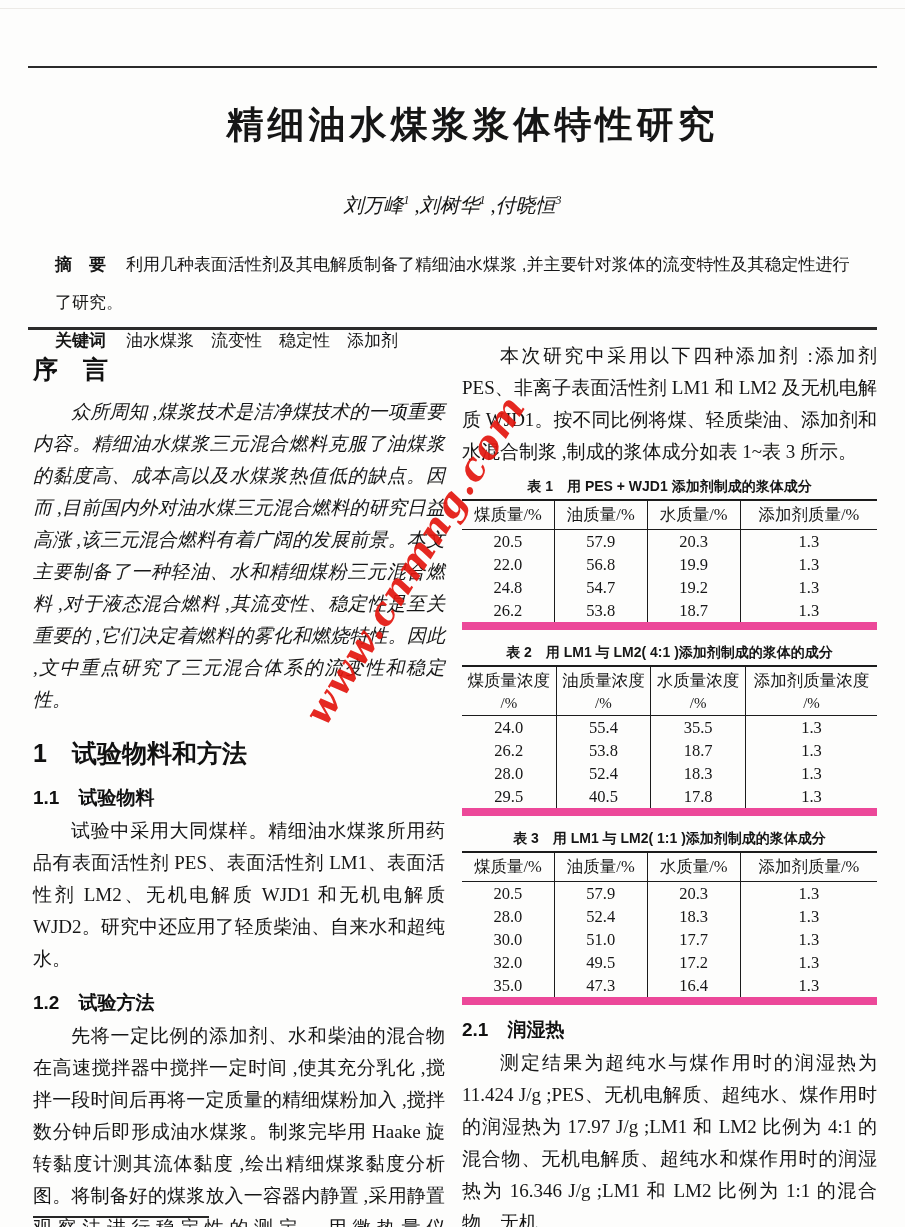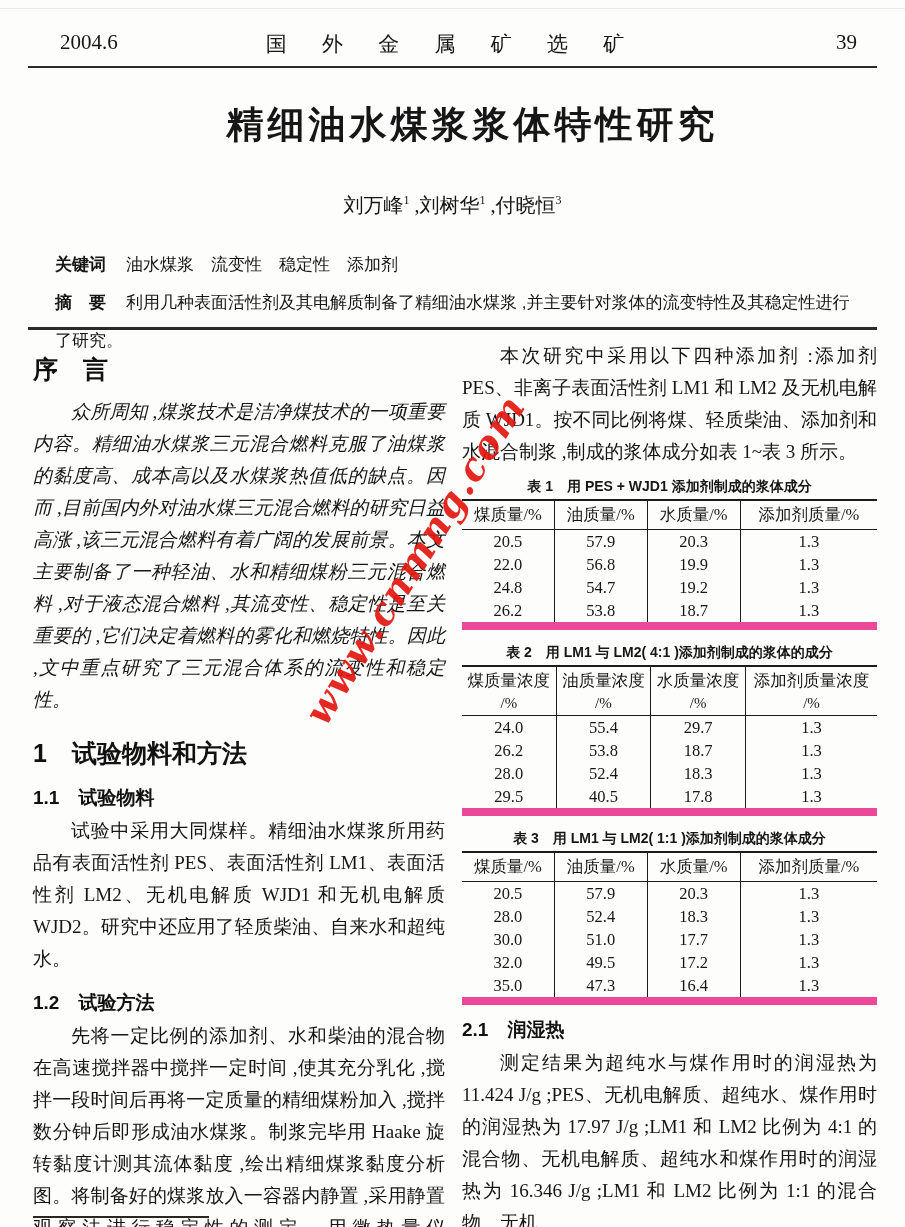--- a/index.html
+++ b/index.html
@@ -72,11 +72,6 @@
 <div class="page">
   <div class="scan-top"></div>
 
-  <div class="jheader">
-    <span class="issue">2004.6</span>
-    <span class="journal">国 外 金 属 矿 选 矿</span>
-    <span class="pagenum">39</span>
-  </div>
   <div class="rule-header"></div>
 
   <h1 class="article-title">精细油水煤浆浆体特性研究</h1>

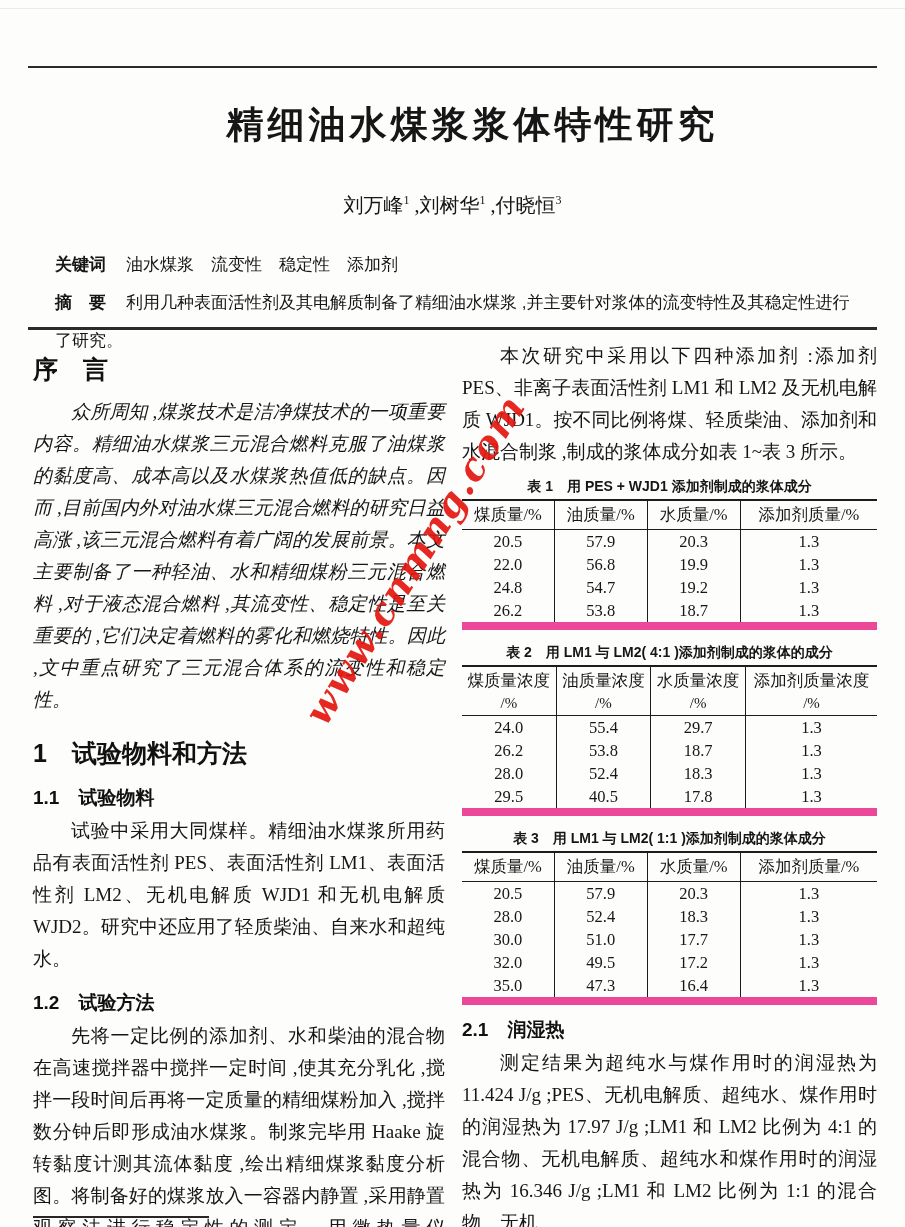--- a/index.html
+++ b/index.html
@@ -19,7 +19,7 @@
   .article-title{position:absolute;top:100px;left:0;width:100%;margin:0;text-align:center;
         font-family:"Liberation Sans","DejaVu Sans",sans-serif;font-weight:bold;
         font-size:37px;letter-spacing:4px;padding-left:20px;}
-  .authors{position:absolute;top:192px;left:0;width:100%;text-align:center;font-size:20px;}
+  .authors{position:absolute;top:192px;left:0;width:100%;text-align:center;font-size:20px;font-style:italic;}
   .authors sup{font-size:12px;}
 
   

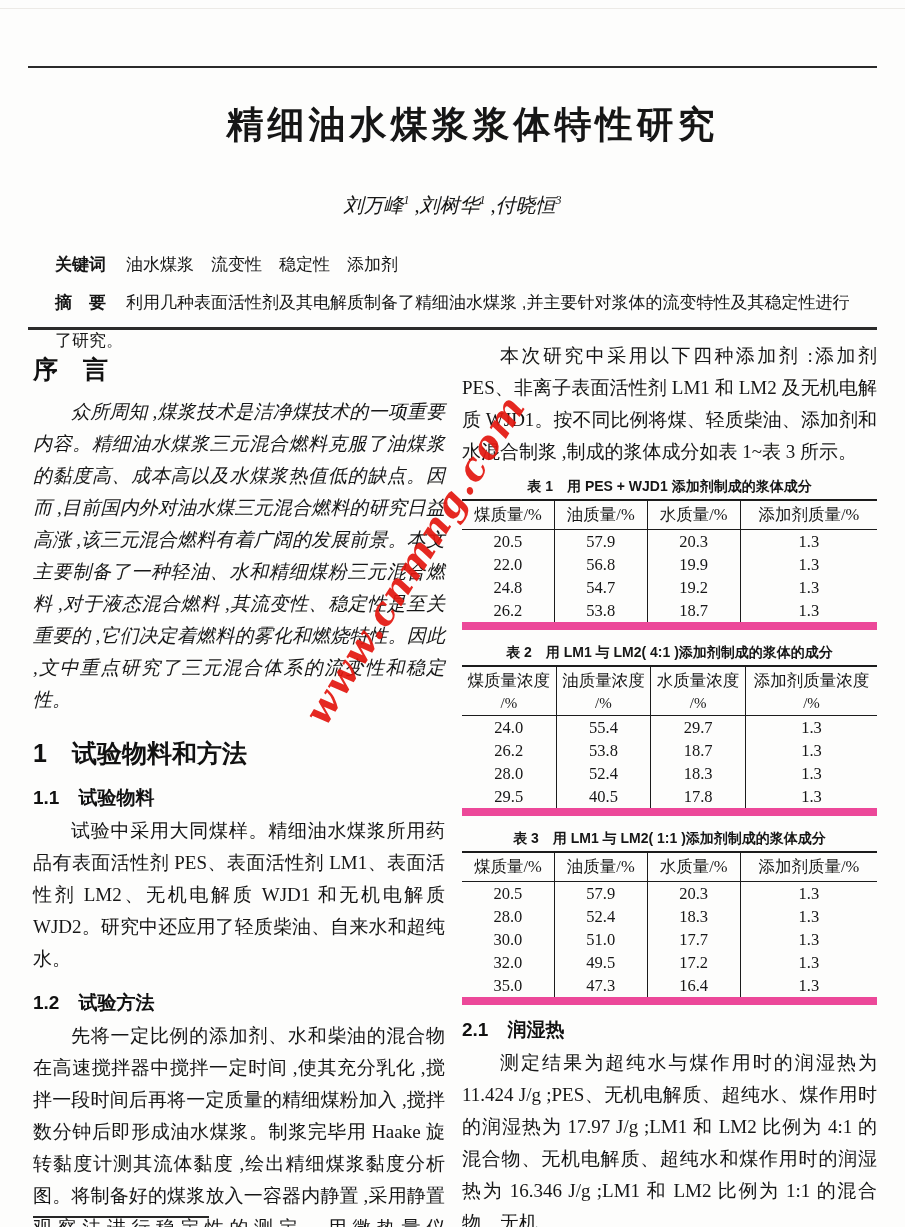--- a/index.html
+++ b/index.html
@@ -79,10 +79,10 @@
 
   <div class="abstract">
     <div>
-      <span class="lbl">关键词</span><span>油水煤浆　流变性　稳定性　添加剂</span>
+      <span class="lbl">摘　要</span><span>利用几种表面活性剂及其电解质制备了精细油水煤浆 ,并主要针对浆体的流变特性及其稳定性进行了研究。</span>
     </div>
     <div>
-      <span class="lbl">摘　要</span><span>利用几种表面活性剂及其电解质制备了精细油水煤浆 ,并主要针对浆体的流变特性及其稳定性进行了研究。</span>
+      <span class="lbl">关键词</span><span>油水煤浆　流变性　稳定性　添加剂</span>
     </div>
   </div>
   <div class="rule-divider"></div>

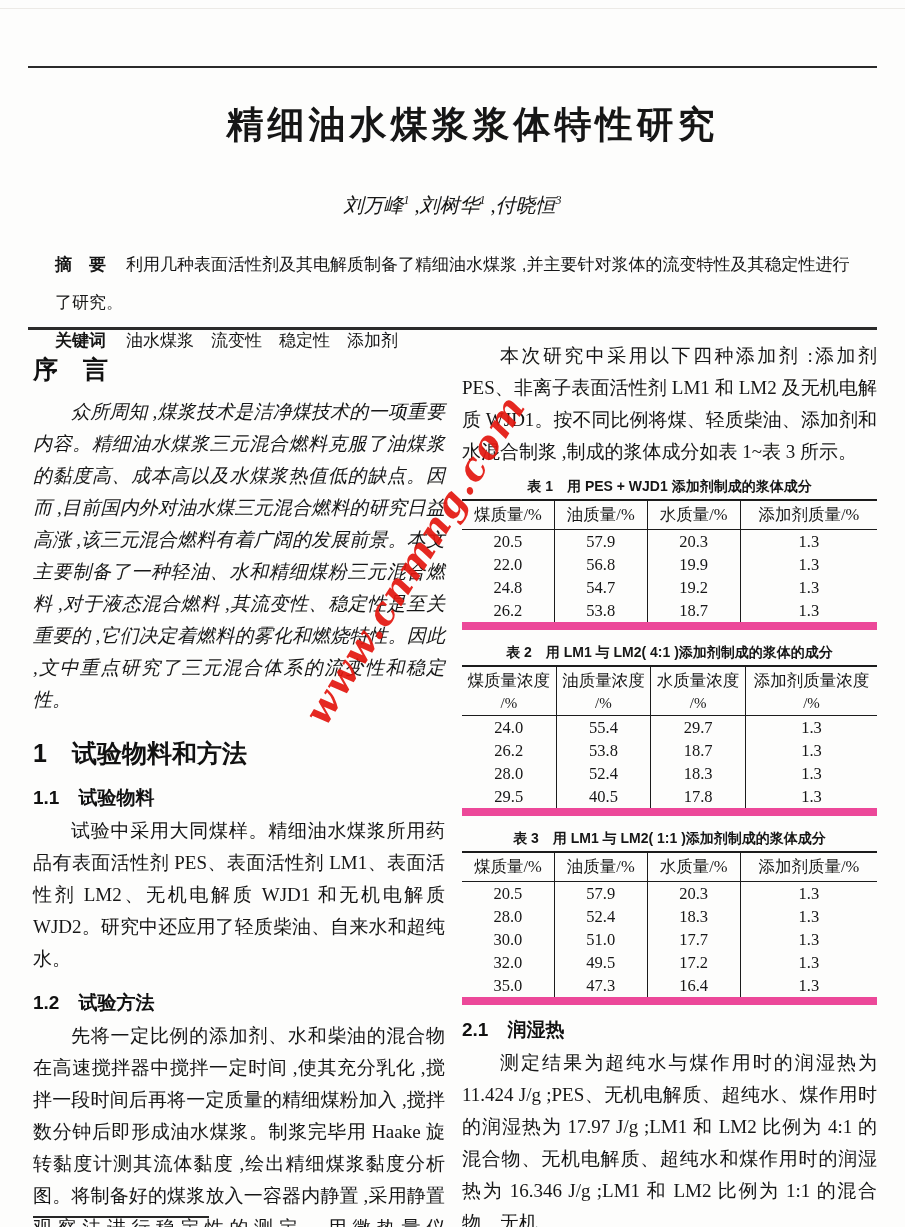--- a/index.html
+++ b/index.html
@@ -160,7 +160,7 @@
           <tr>
             <td>24.0</td>
             <td>55.4</td>
-            <td>29.7</td>
+            <td>35.5</td>
             <td>1.3</td>
           </tr>
           <tr>

